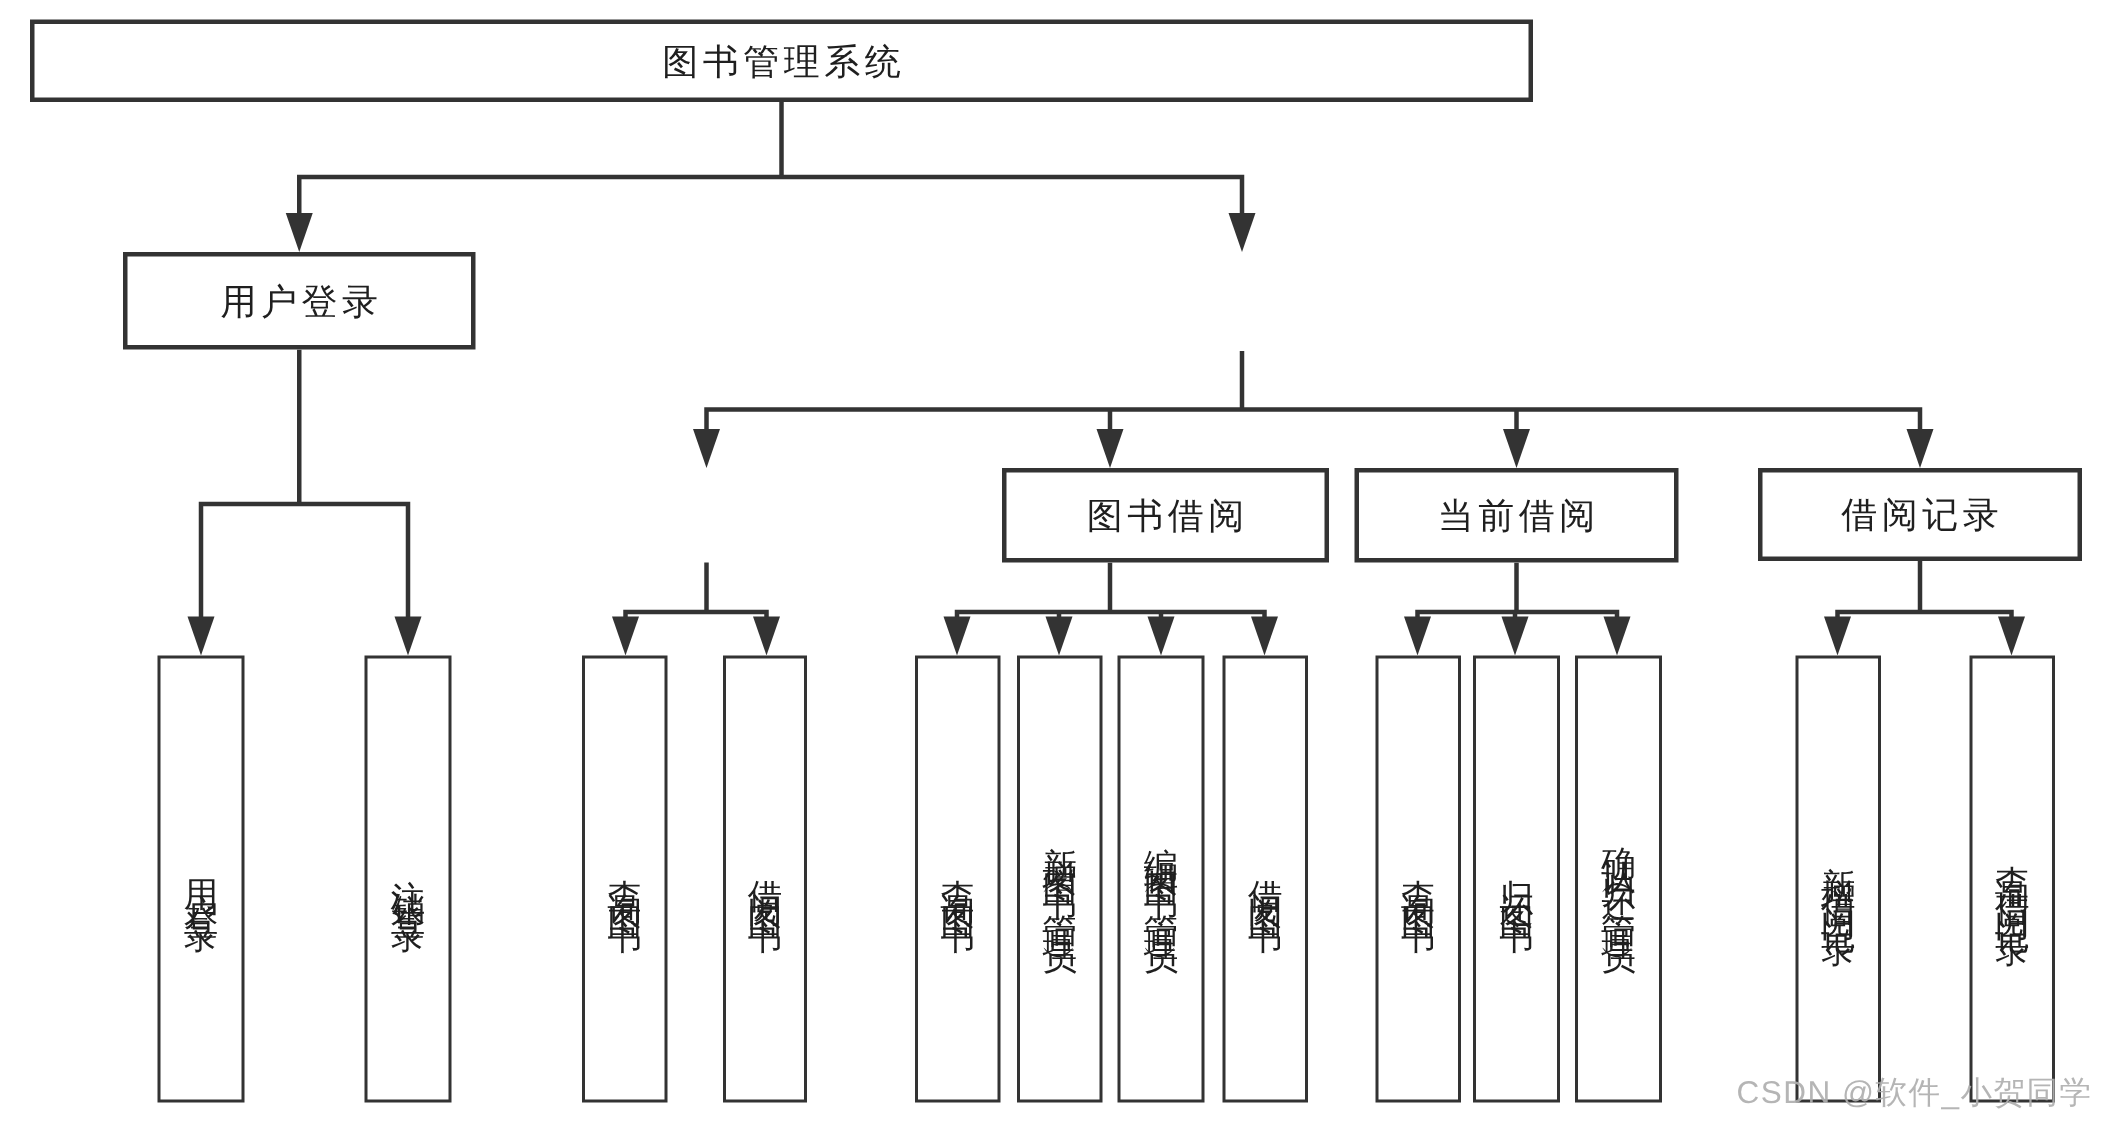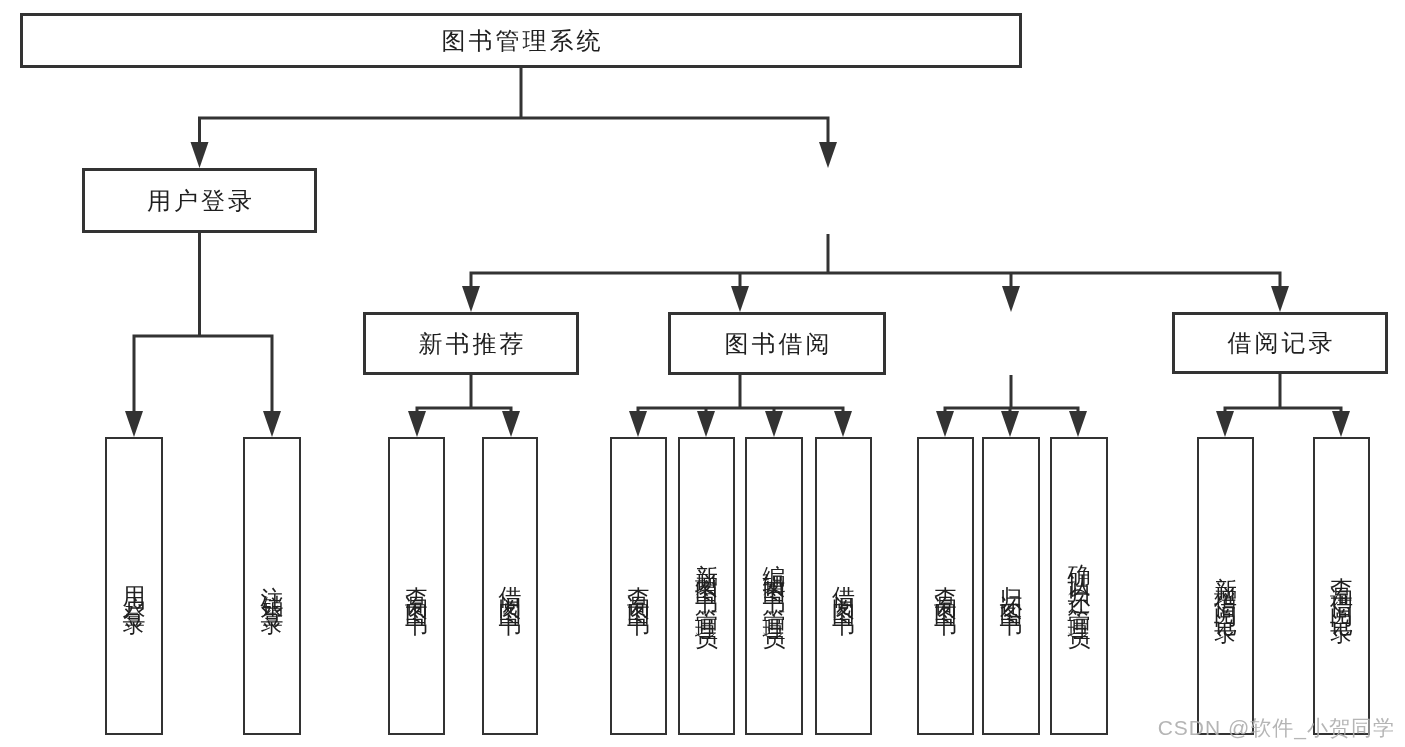--- a/index.html
+++ b/index.html
@@ -83,9 +83,6 @@
     <span>用户登录</span>
   </div>
 
-  <div class="box h" style="left:363px;top:312px;width:216px;height:63px">
-    <span>新书推荐</span>
-  </div>
   <div class="box h" style="left:668px;top:312px;width:218px;height:63px">
     <span>图书借阅</span>
   </div>

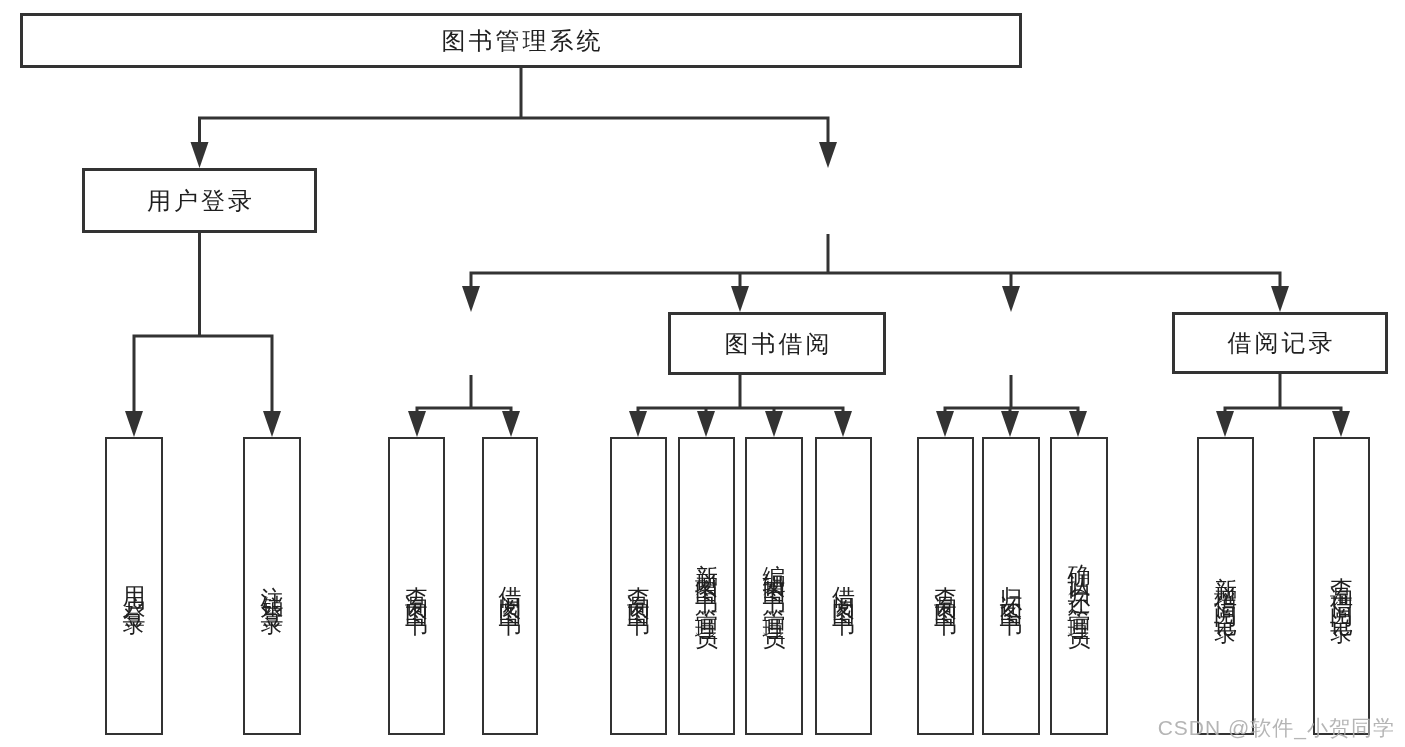--- a/index.html
+++ b/index.html
@@ -86,6 +86,9 @@
   <div class="box h" style="left:668px;top:312px;width:218px;height:63px">
     <span>图书借阅</span>
   </div>
+  <div class="box h" style="left:903px;top:312px;width:216px;height:63px">
+    <span>当前借阅</span>
+  </div>
   <div class="box h" style="left:1172px;top:312px;width:216px;height:62px">
     <span>借阅记录</span>
   </div>

